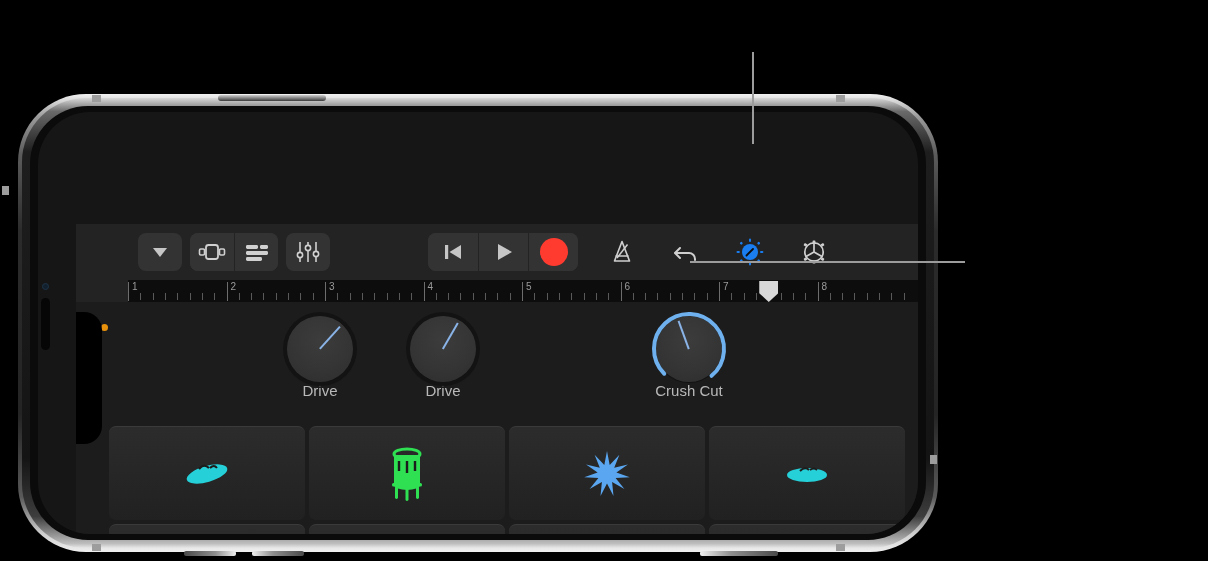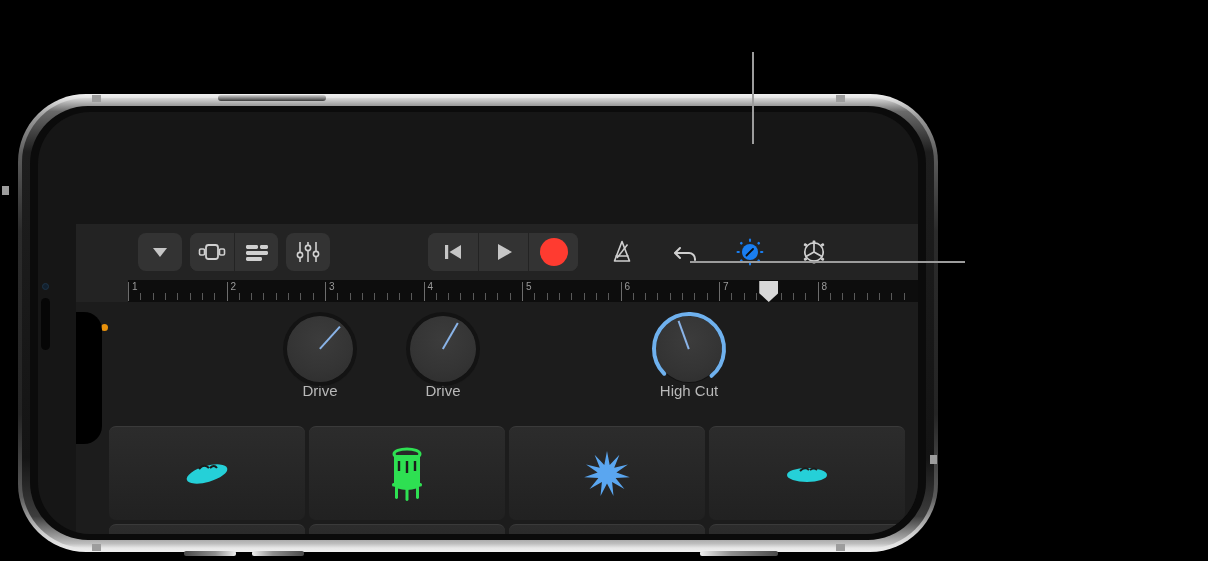--- a/index.html
+++ b/index.html
@@ -387,7 +387,7 @@
                 </svg>
                 <div class="pointer" style="transform: translateX(-50%) rotate(160deg);"></div>
               </div>
-              <div class="knob-label">High Cut</div>
+              <div class="knob-label">Crush Cut</div>
             </div>
           </div>
 

